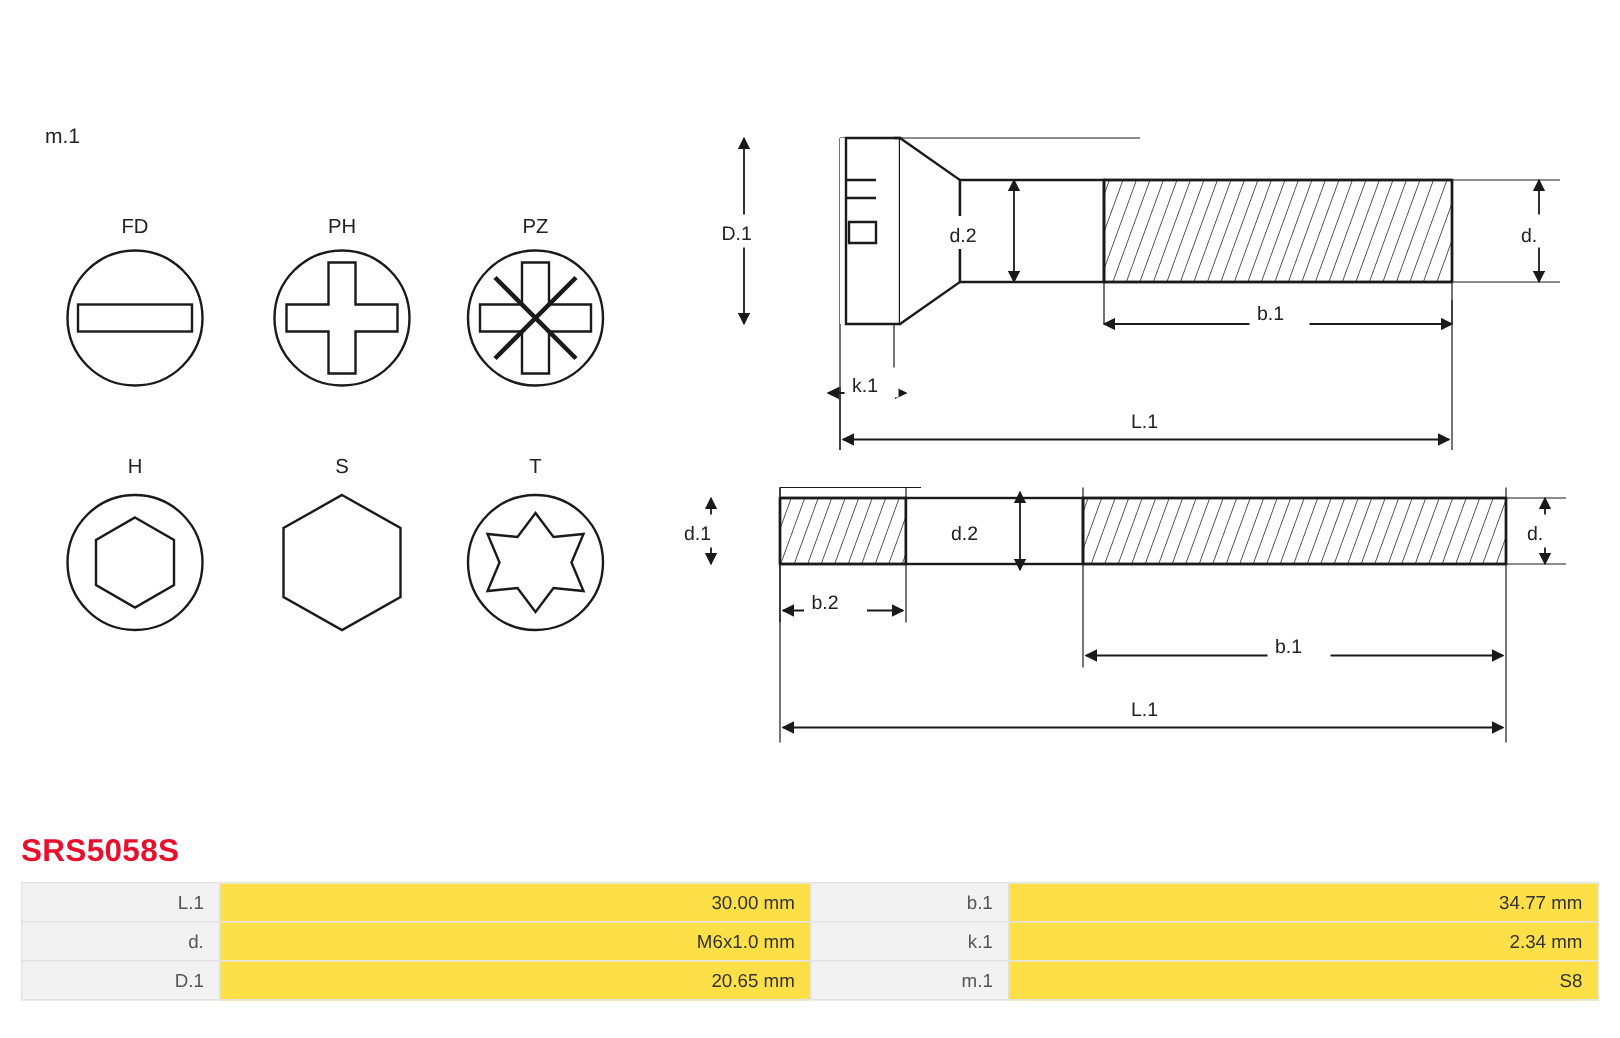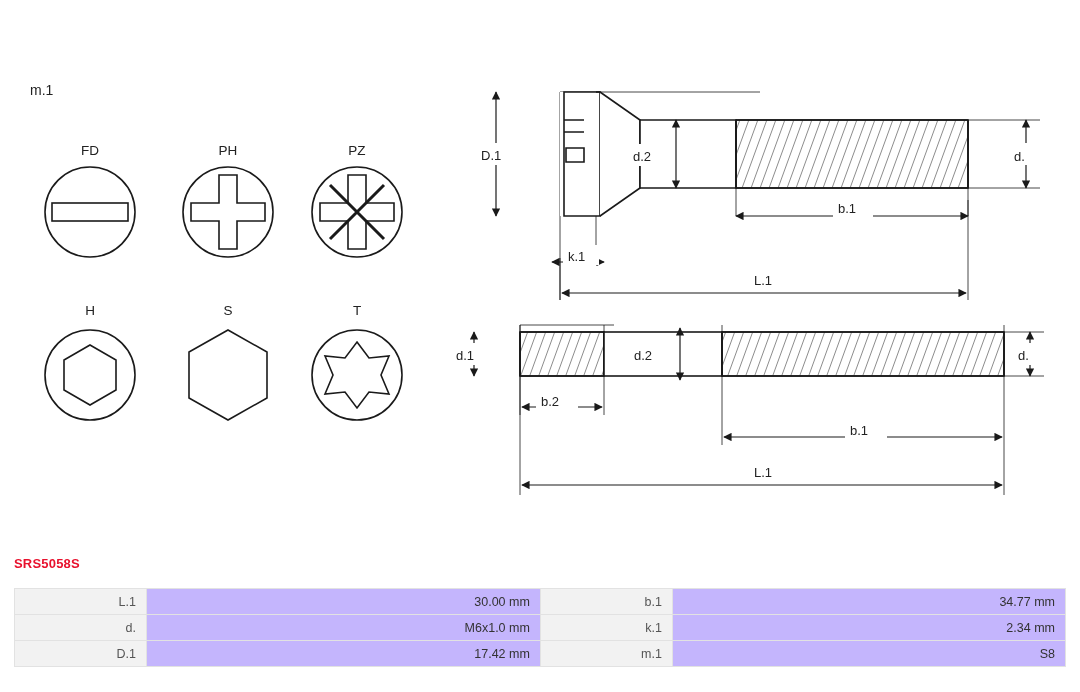--- a/index.html
+++ b/index.html
@@ -36,7 +36,7 @@
     position: absolute;
     left: 14px;
     top: 556px;
-    font-size: 13px;
+    font-size: 21px;
     font-weight: bold;
     color: #e8112d;
     letter-spacing: 0.2px;

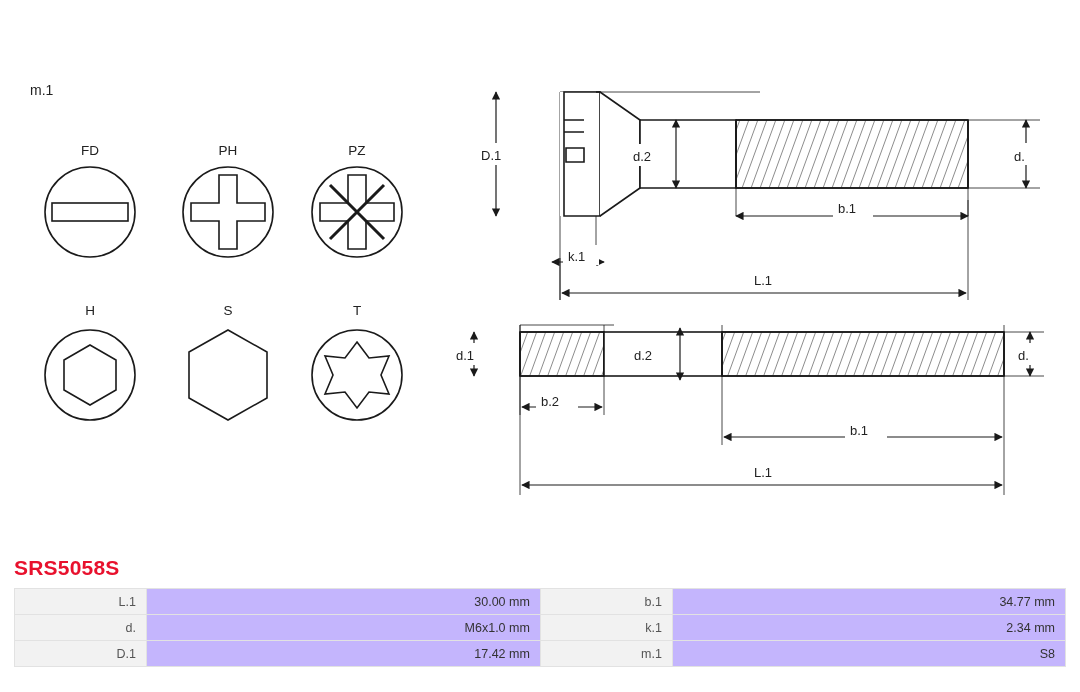--- a/index.html
+++ b/index.html
@@ -56,7 +56,7 @@
     border: 1px solid #e2e2e2;
     height: 25px;
     padding: 0 10px;
-    background: #c4b5fd;
+    background: #fde047;
   }
   .spec-table td.key {
     background: #f2f2f2;

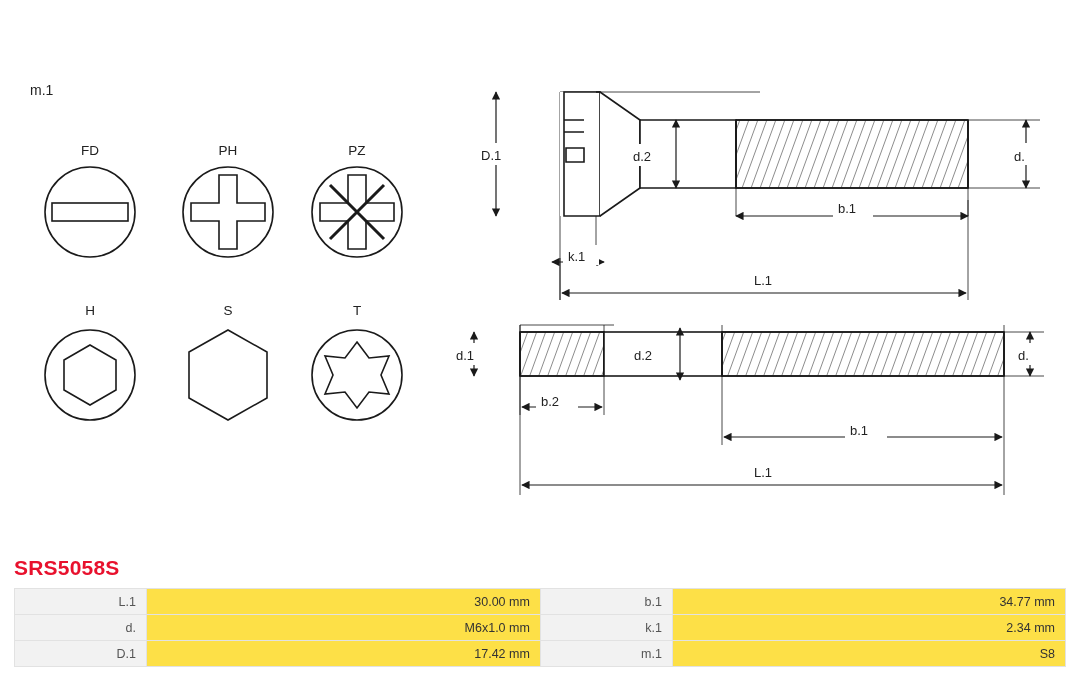--- a/index.html
+++ b/index.html
@@ -244,7 +244,7 @@
       </tr>
       <tr>
         <td class="key">D.1</td>
-        <td class="val">17.42 mm</td>
+        <td class="val">20.65 mm</td>
         <td class="key">m.1</td>
         <td class="val">S8</td>
       </tr>

